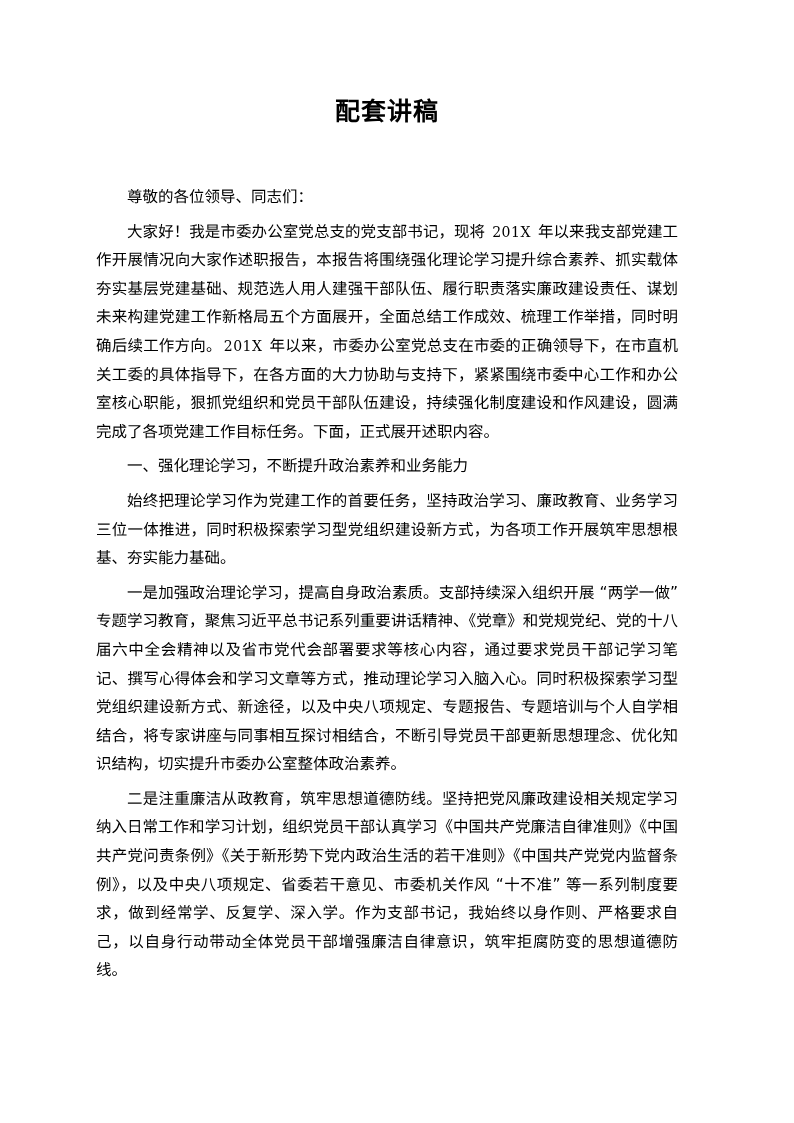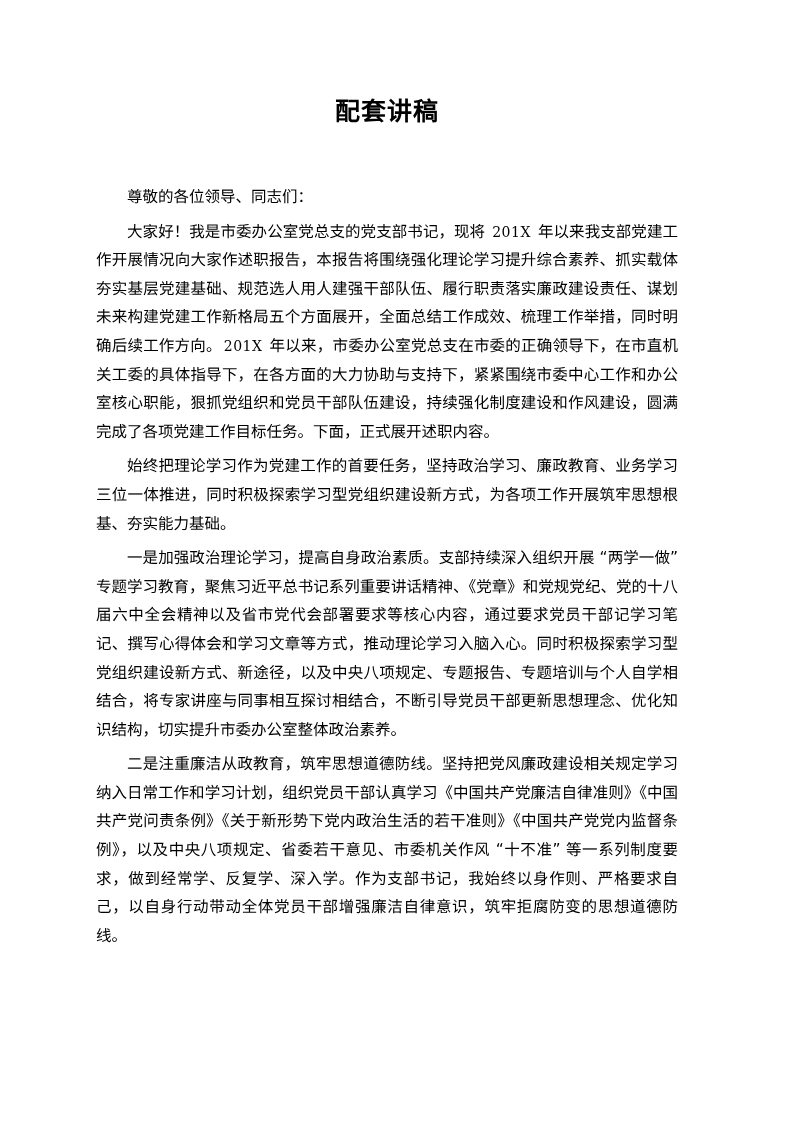--- a/index.html
+++ b/index.html
@@ -86,6 +86,7 @@
 
     <p class="para indent">大家好！我是市委办公室党总支的党支部书记，现将 <span class="latin">201X</span> 年以来我支部党建工作开展情况向大家作述职报告，本报告将围绕强化理论学习提升综合素养、抓实载体夯实基层党建基础、规范选人用人建强干部队伍、履行职责落实廉政建设责任、谋划未来构建党建工作新格局五个方面展开，全面总结工作成效、梳理工作举措，同时明确后续工作方向。<span class="latin">201X</span> 年以来，市委办公室党总支在市委的正确领导下，在市直机关工委的具体指导下，在各方面的大力协助与支持下，紧紧围绕市委中心工作和办公室核心职能，狠抓党组织和党员干部队伍建设，持续强化制度建设和作风建设，圆满完成了各项党建工作目标任务。下面，正式展开述职内容。</p>
 
+    <p class="para indent">一、强化理论学习，不断提升政治素养和业务能力</p>
 
     <p class="para indent">始终把理论学习作为党建工作的首要任务，坚持政治学习、廉政教育、业务学习三位一体推进，同时积极探索学习型党组织建设新方式，为各项工作开展筑牢思想根基、夯实能力基础。</p>
 

